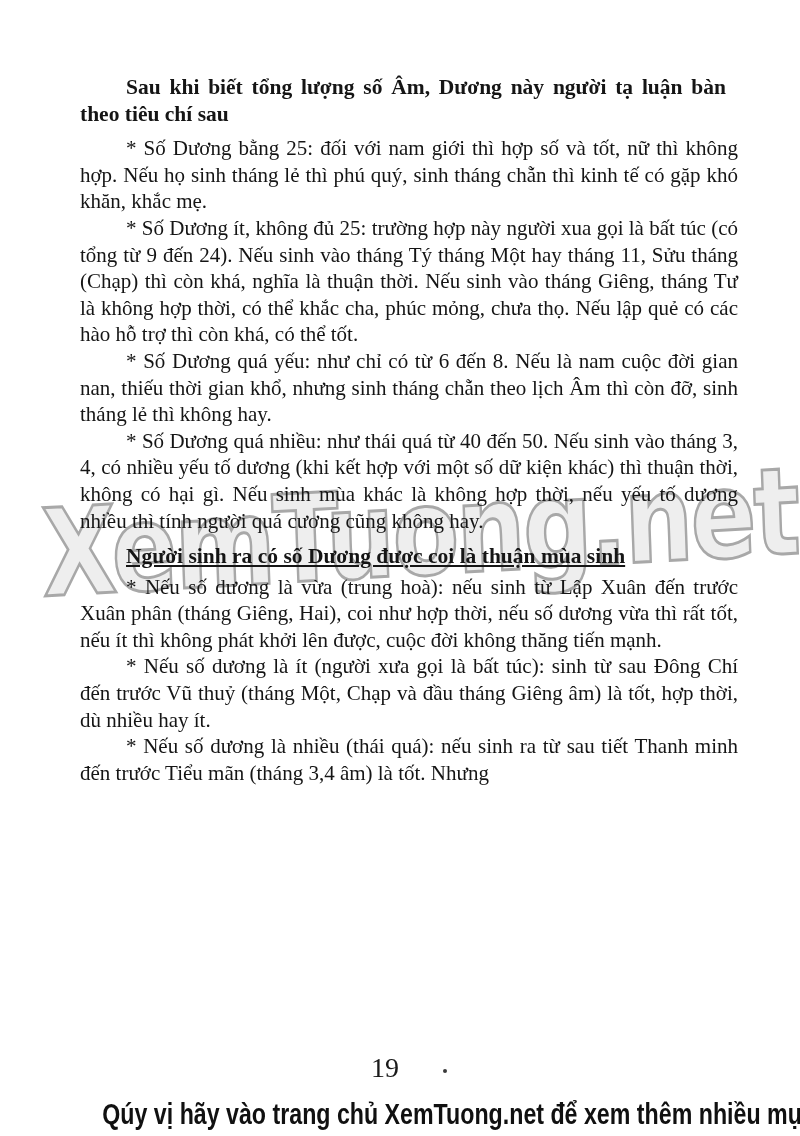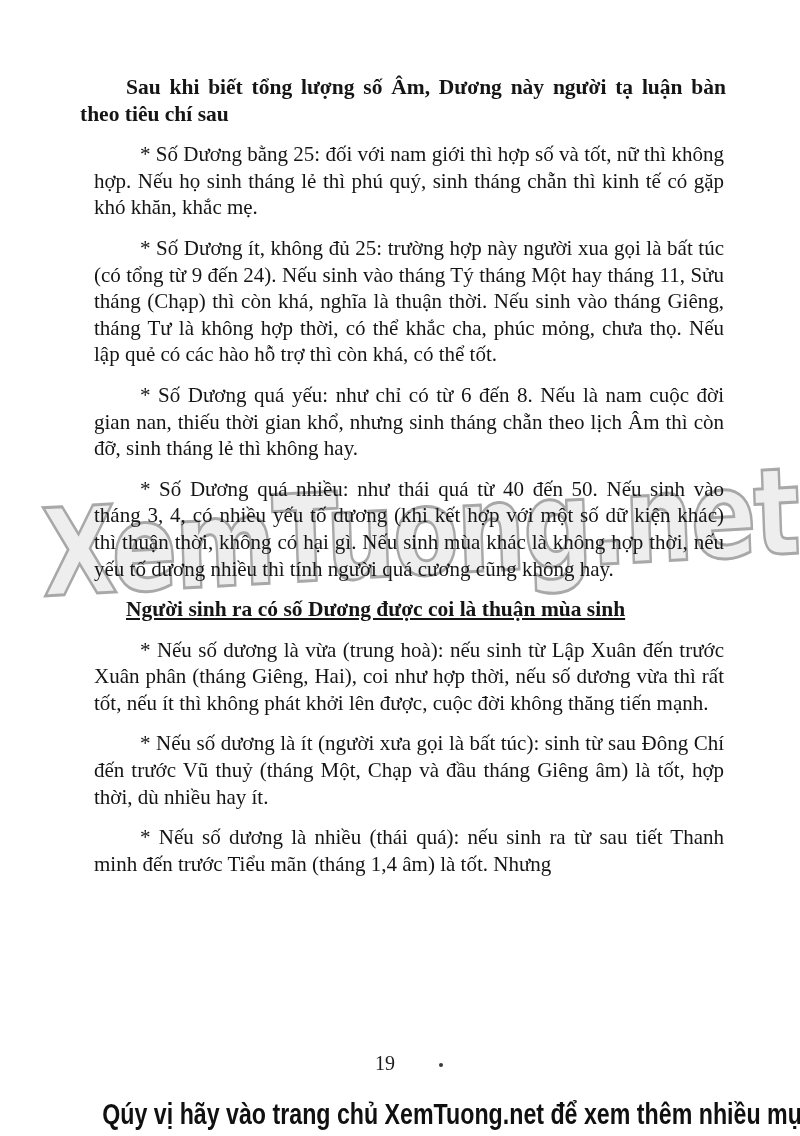--- a/index.html
+++ b/index.html
@@ -42,7 +42,7 @@
     text-align: justify;
   }
   .para {
-    margin: 14px;
+    margin: 0;
     text-indent: 46px;
   }
   .heading {

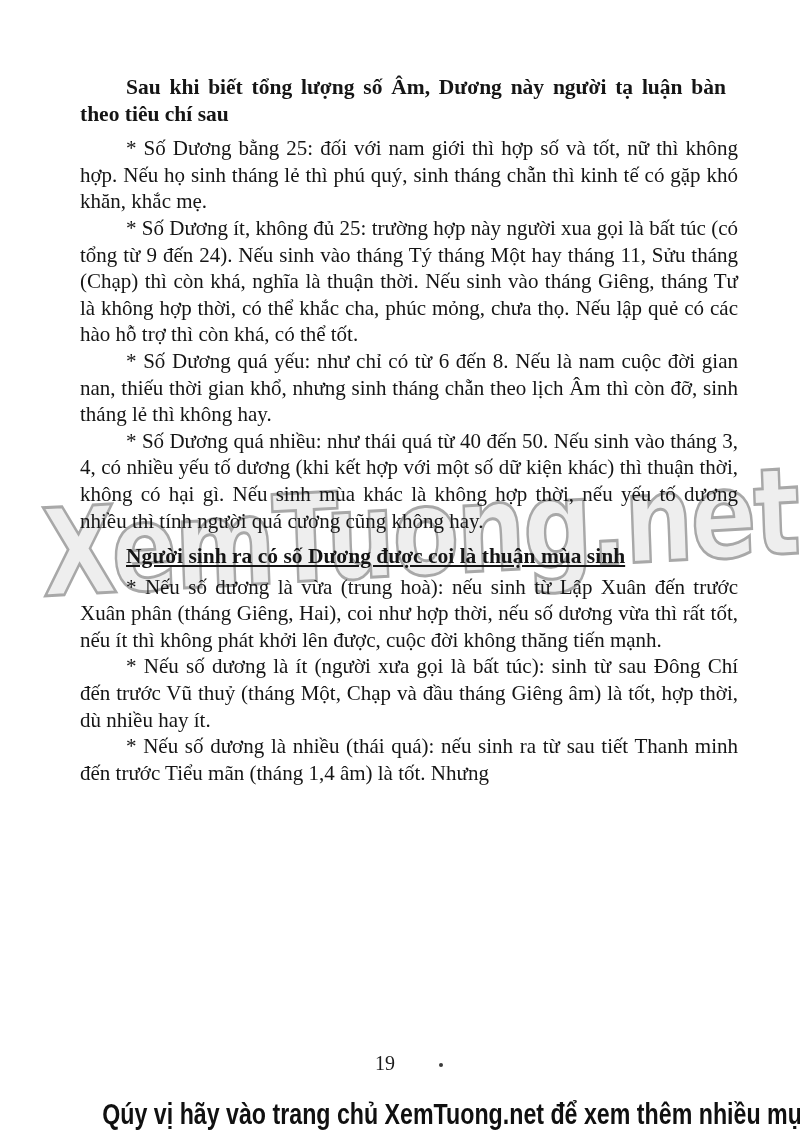--- a/index.html
+++ b/index.html
@@ -106,7 +106,7 @@
     <h2 class="heading mid">Người sinh ra có số Dương được coi là thuận mùa sinh</h2>
     <p class="para">* Nếu số dương là vừa (trung hoà): nếu sinh từ Lập Xuân đến trước Xuân phân (tháng Giêng, Hai), coi như hợp thời, nếu số dương vừa thì rất tốt, nếu ít thì không phát khởi lên được, cuộc đời không thăng tiến mạnh.</p>
     <p class="para">* Nếu số dương là ít (người xưa gọi là bất túc): sinh từ sau Đông Chí đến trước Vũ thuỷ (tháng Một, Chạp và đầu tháng Giêng âm) là tốt, hợp thời, dù nhiều hay ít.</p>
-    <p class="para">* Nếu số dương là nhiều (thái quá): nếu sinh ra từ sau tiết Thanh minh đến trước Tiểu mãn (tháng 1,4 âm) là tốt. Nhưng</p>
+    <p class="para">* Nếu số dương là nhiều (thái quá): nếu sinh ra từ sau tiết Thanh minh đến trước Tiểu mãn (tháng 3,4 âm) là tốt. Nhưng</p>
   </main>
 
   <div class="pagenum-row">

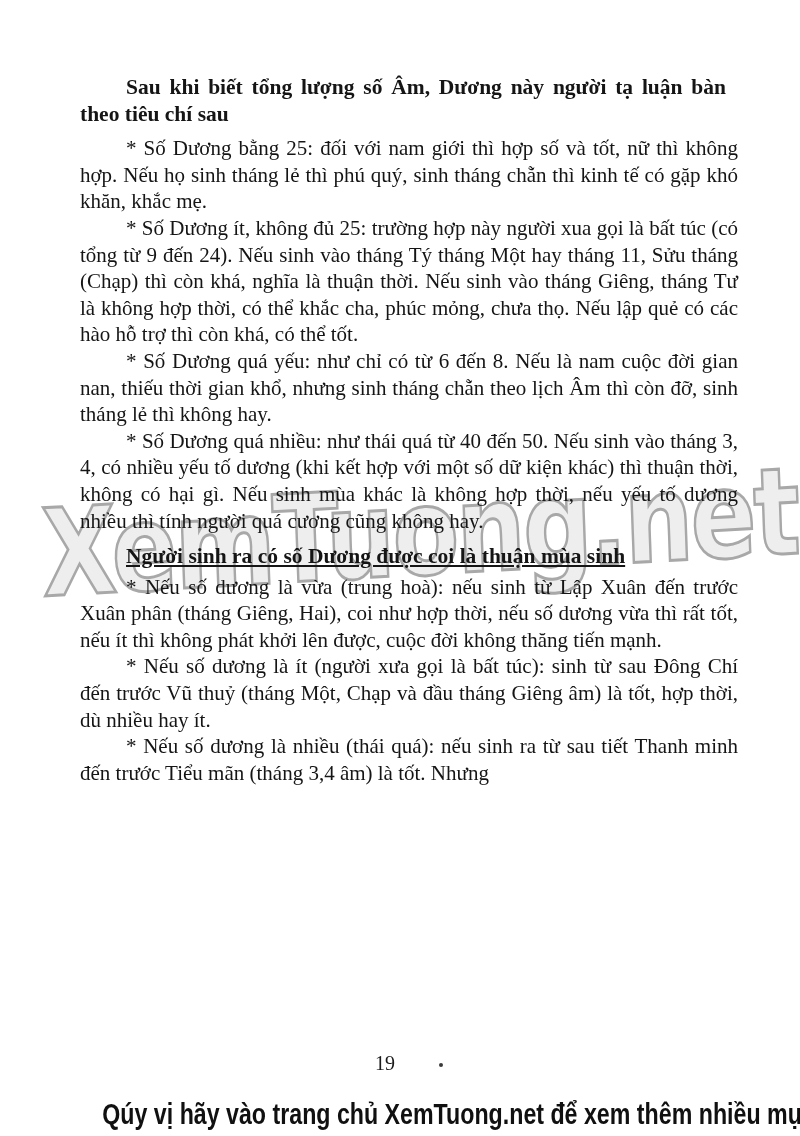--- a/index.html
+++ b/index.html
@@ -61,7 +61,7 @@
     width: 658px;
     z-index: 1;
     text-align: center;
-    font-size: 20px;
+    font-size: 28px;
     color: #1a1a1a;
   }
   .speck {

